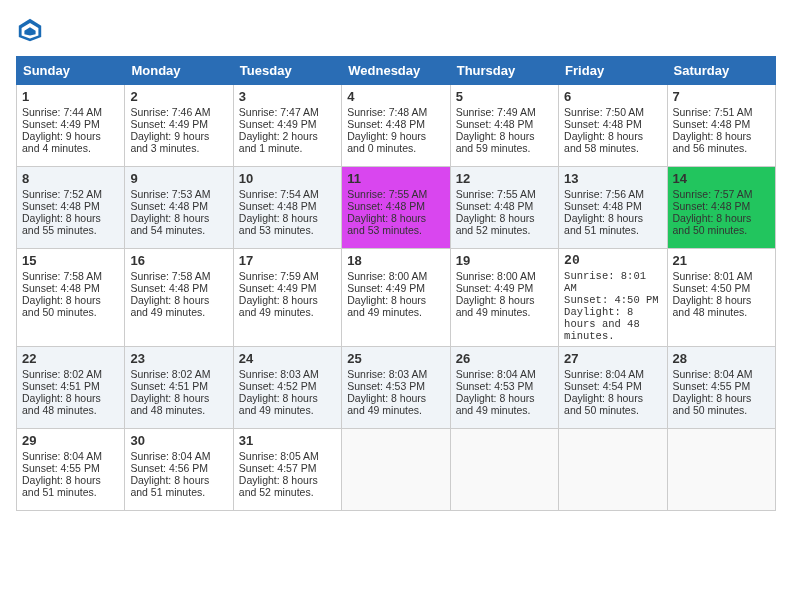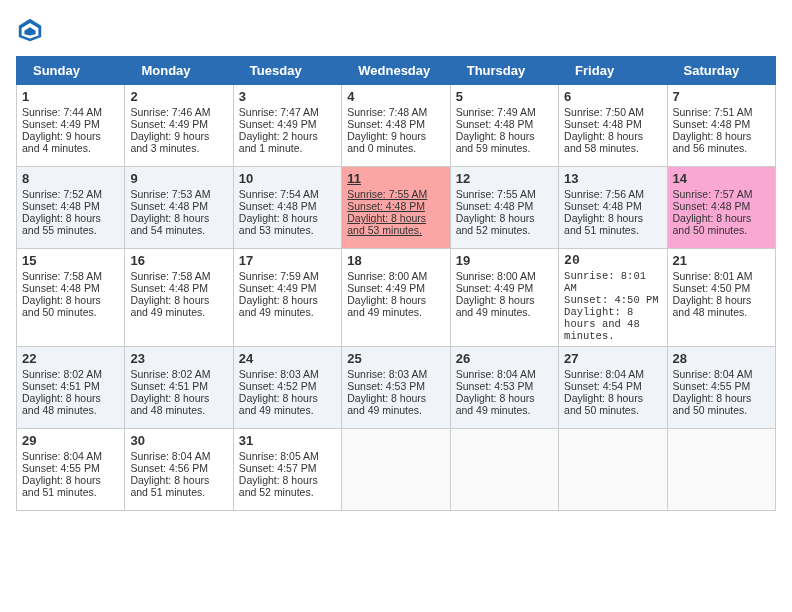--- a/index.html
+++ b/index.html
@@ -62,7 +62,7 @@
       color: #fff;
       font-size: 13px;
       font-weight: bold;
-      padding: 6px 16px;
+      padding: 6px 6px;
       text-align: left;
       border: 1px solid #2a6db5;
     }

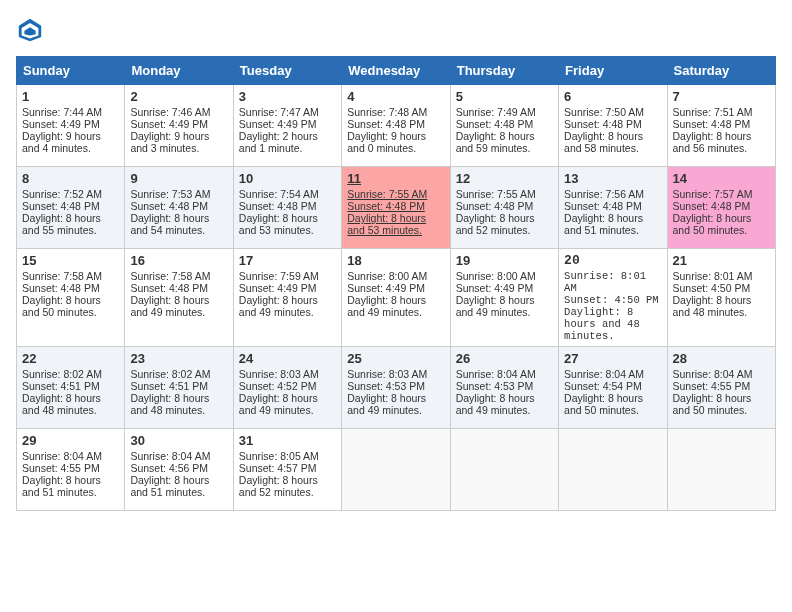--- a/index.html
+++ b/index.html
@@ -138,7 +138,7 @@
         <td style="background-color: rgb(240, 244, 248);"><span class="day-num">8</span><span>Sunrise: 7:52 AM</span><br><span>Sunset: 4:48 PM</span><br><span>Daylight: 8 hours and 55 minutes.</span></td>
         <td style="background-color: rgb(240, 244, 248);"><span class="day-num">9</span><span>Sunrise: 7:53 AM</span><br><span>Sunset: 4:48 PM</span><br><span>Daylight: 8 hours and 54 minutes.</span></td>
         <td style="background-color: rgb(240, 244, 248); margin-left: 40px;"><span class="day-num">10</span><span>Sunrise: 7:54 AM</span><br><span>Sunset: 4:48 PM</span><br><span>Daylight: 8 hours and 53 minutes.</span></td>
-        <td style="background-color: #fca5a5; text-decoration: underline;"><span class="day-num">11</span><span>Sunrise: 7:55 AM</span><br><span>Sunset: 4:48 PM</span><br><span>Daylight: 8 hours and 53 minutes.</span></td>
+        <td style="background-color: #d946ef;"><span class="day-num">11</span><span>Sunrise: 7:55 AM</span><br><span>Sunset: 4:48 PM</span><br><span>Daylight: 8 hours and 53 minutes.</span></td>
         <td style="background-color: rgb(240, 244, 248);"><span class="day-num">12</span><span>Sunrise: 7:55 AM</span><br><span>Sunset: 4:48 PM</span><br><span>Daylight: 8 hours and 52 minutes.</span></td>
         <td style="background-color: rgb(240, 244, 248);"><span class="day-num">13</span><span>Sunrise: 7:56 AM</span><br><span>Sunset: 4:48 PM</span><br><span>Daylight: 8 hours and 51 minutes.</span></td>
         <td style="background-color: #f9a8d4;"><span class="day-num">14</span><span>Sunrise: 7:57 AM</span><br><span>Sunset: 4:48 PM</span><br><span>Daylight: 8 hours and 50 minutes.</span></td>

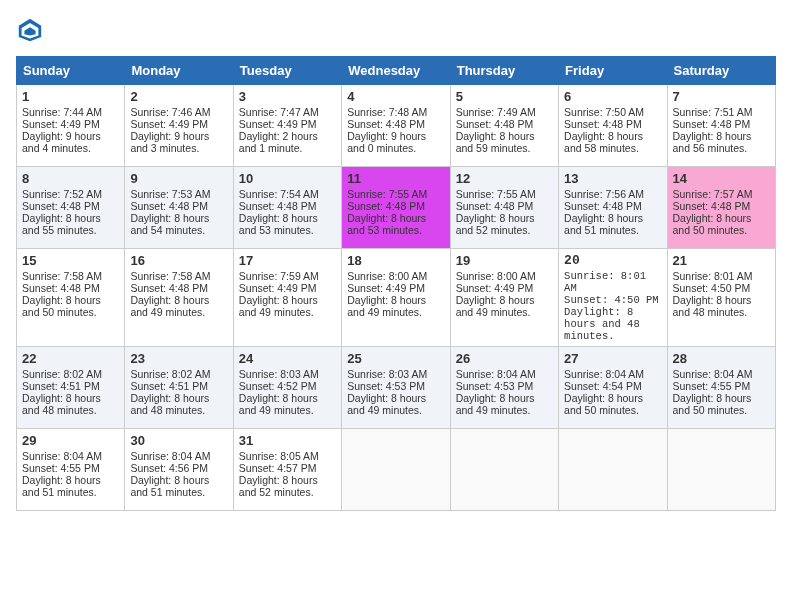--- a/index.html
+++ b/index.html
@@ -141,7 +141,7 @@
         <td style="background-color: #d946ef;"><span class="day-num">11</span><span>Sunrise: 7:55 AM</span><br><span>Sunset: 4:48 PM</span><br><span>Daylight: 8 hours and 53 minutes.</span></td>
         <td style="background-color: rgb(240, 244, 248);"><span class="day-num">12</span><span>Sunrise: 7:55 AM</span><br><span>Sunset: 4:48 PM</span><br><span>Daylight: 8 hours and 52 minutes.</span></td>
         <td style="background-color: rgb(240, 244, 248);"><span class="day-num">13</span><span>Sunrise: 7:56 AM</span><br><span>Sunset: 4:48 PM</span><br><span>Daylight: 8 hours and 51 minutes.</span></td>
-        <td style="background-color: #f9a8d4;"><span class="day-num">14</span><span>Sunrise: 7:57 AM</span><br><span>Sunset: 4:48 PM</span><br><span>Daylight: 8 hours and 50 minutes.</span></td>
+        <td style="background-color: #22c55e;"><span class="day-num">14</span><span>Sunrise: 7:57 AM</span><br><span>Sunset: 4:48 PM</span><br><span>Daylight: 8 hours and 50 minutes.</span></td>
       </tr>
       <tr>
         <td style="background-color: rgb(255, 255, 255);"><span class="day-num">15</span><span>Sunrise: 7:58 AM</span><br><span>Sunset: 4:48 PM</span><br><span>Daylight: 8 hours and 50 minutes.</span></td>

